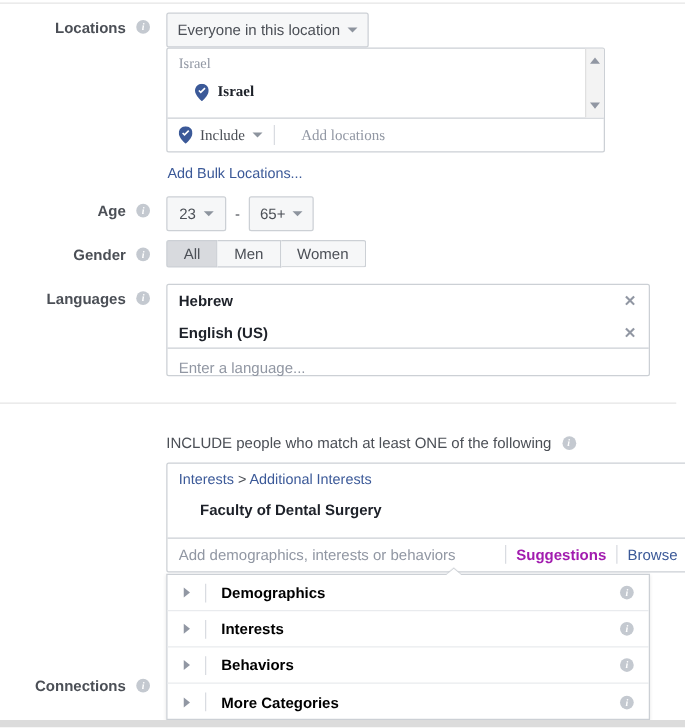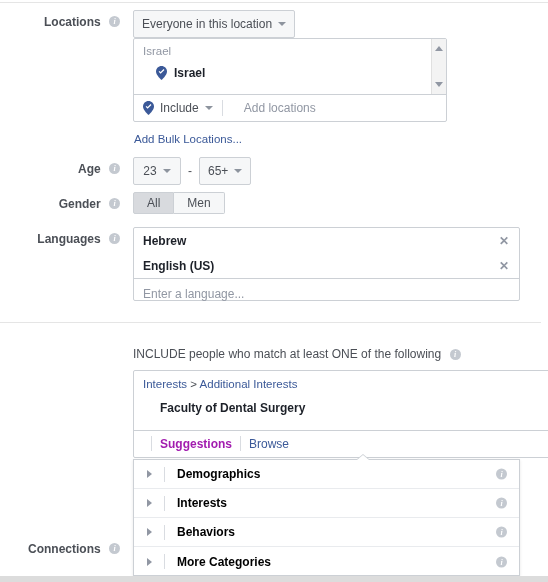--- a/index.html
+++ b/index.html
@@ -76,10 +76,11 @@
   .loc-box {
     position: absolute;
     left: 133px; top: 38px;
-    width: 314px; height: 84px;
+    width: 351px; height: 84px;
     border: 1px solid #ccd0d5;
     background: #fff;
     border-radius: 2px;
+    font-family: Liberation Serif, serif;
   }
   .loc-list { position: relative; height: 56px; border-bottom: 1px solid #ccd0d5; }
   .loc-group-head {

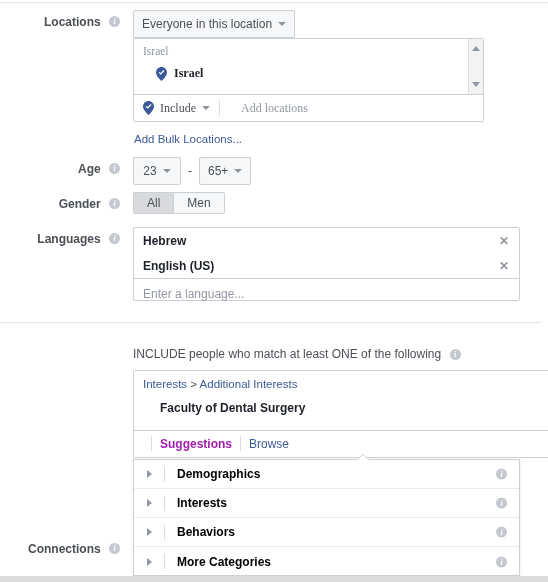--- a/index.html
+++ b/index.html
@@ -327,6 +327,7 @@
   <div id="gender-row">
     <span class="seg sel">All</span>
     <span class="seg">Men</span>
+    <span class="seg">Women</span>
   </div>
 
   <div class="row-label" style="left:0; top:231px; width:120px;">

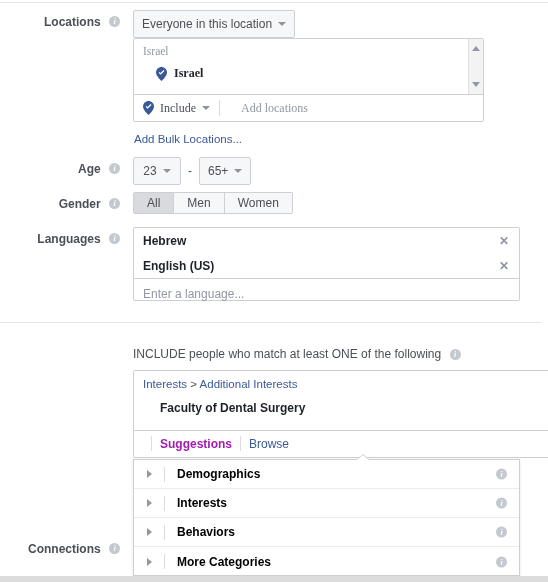--- a/index.html
+++ b/index.html
@@ -367,6 +367,7 @@
       <div class="dt-term">Faculty of Dental Surgery</div>
     </div>
     <div class="dt-inputrow">
+      <span class="dt-ph">Add demographics, interests or behaviors</span>
       <span class="dt-vdiv"></span>
       <span class="dt-link">Suggestions</span>
       <span class="dt-vdiv"></span>

